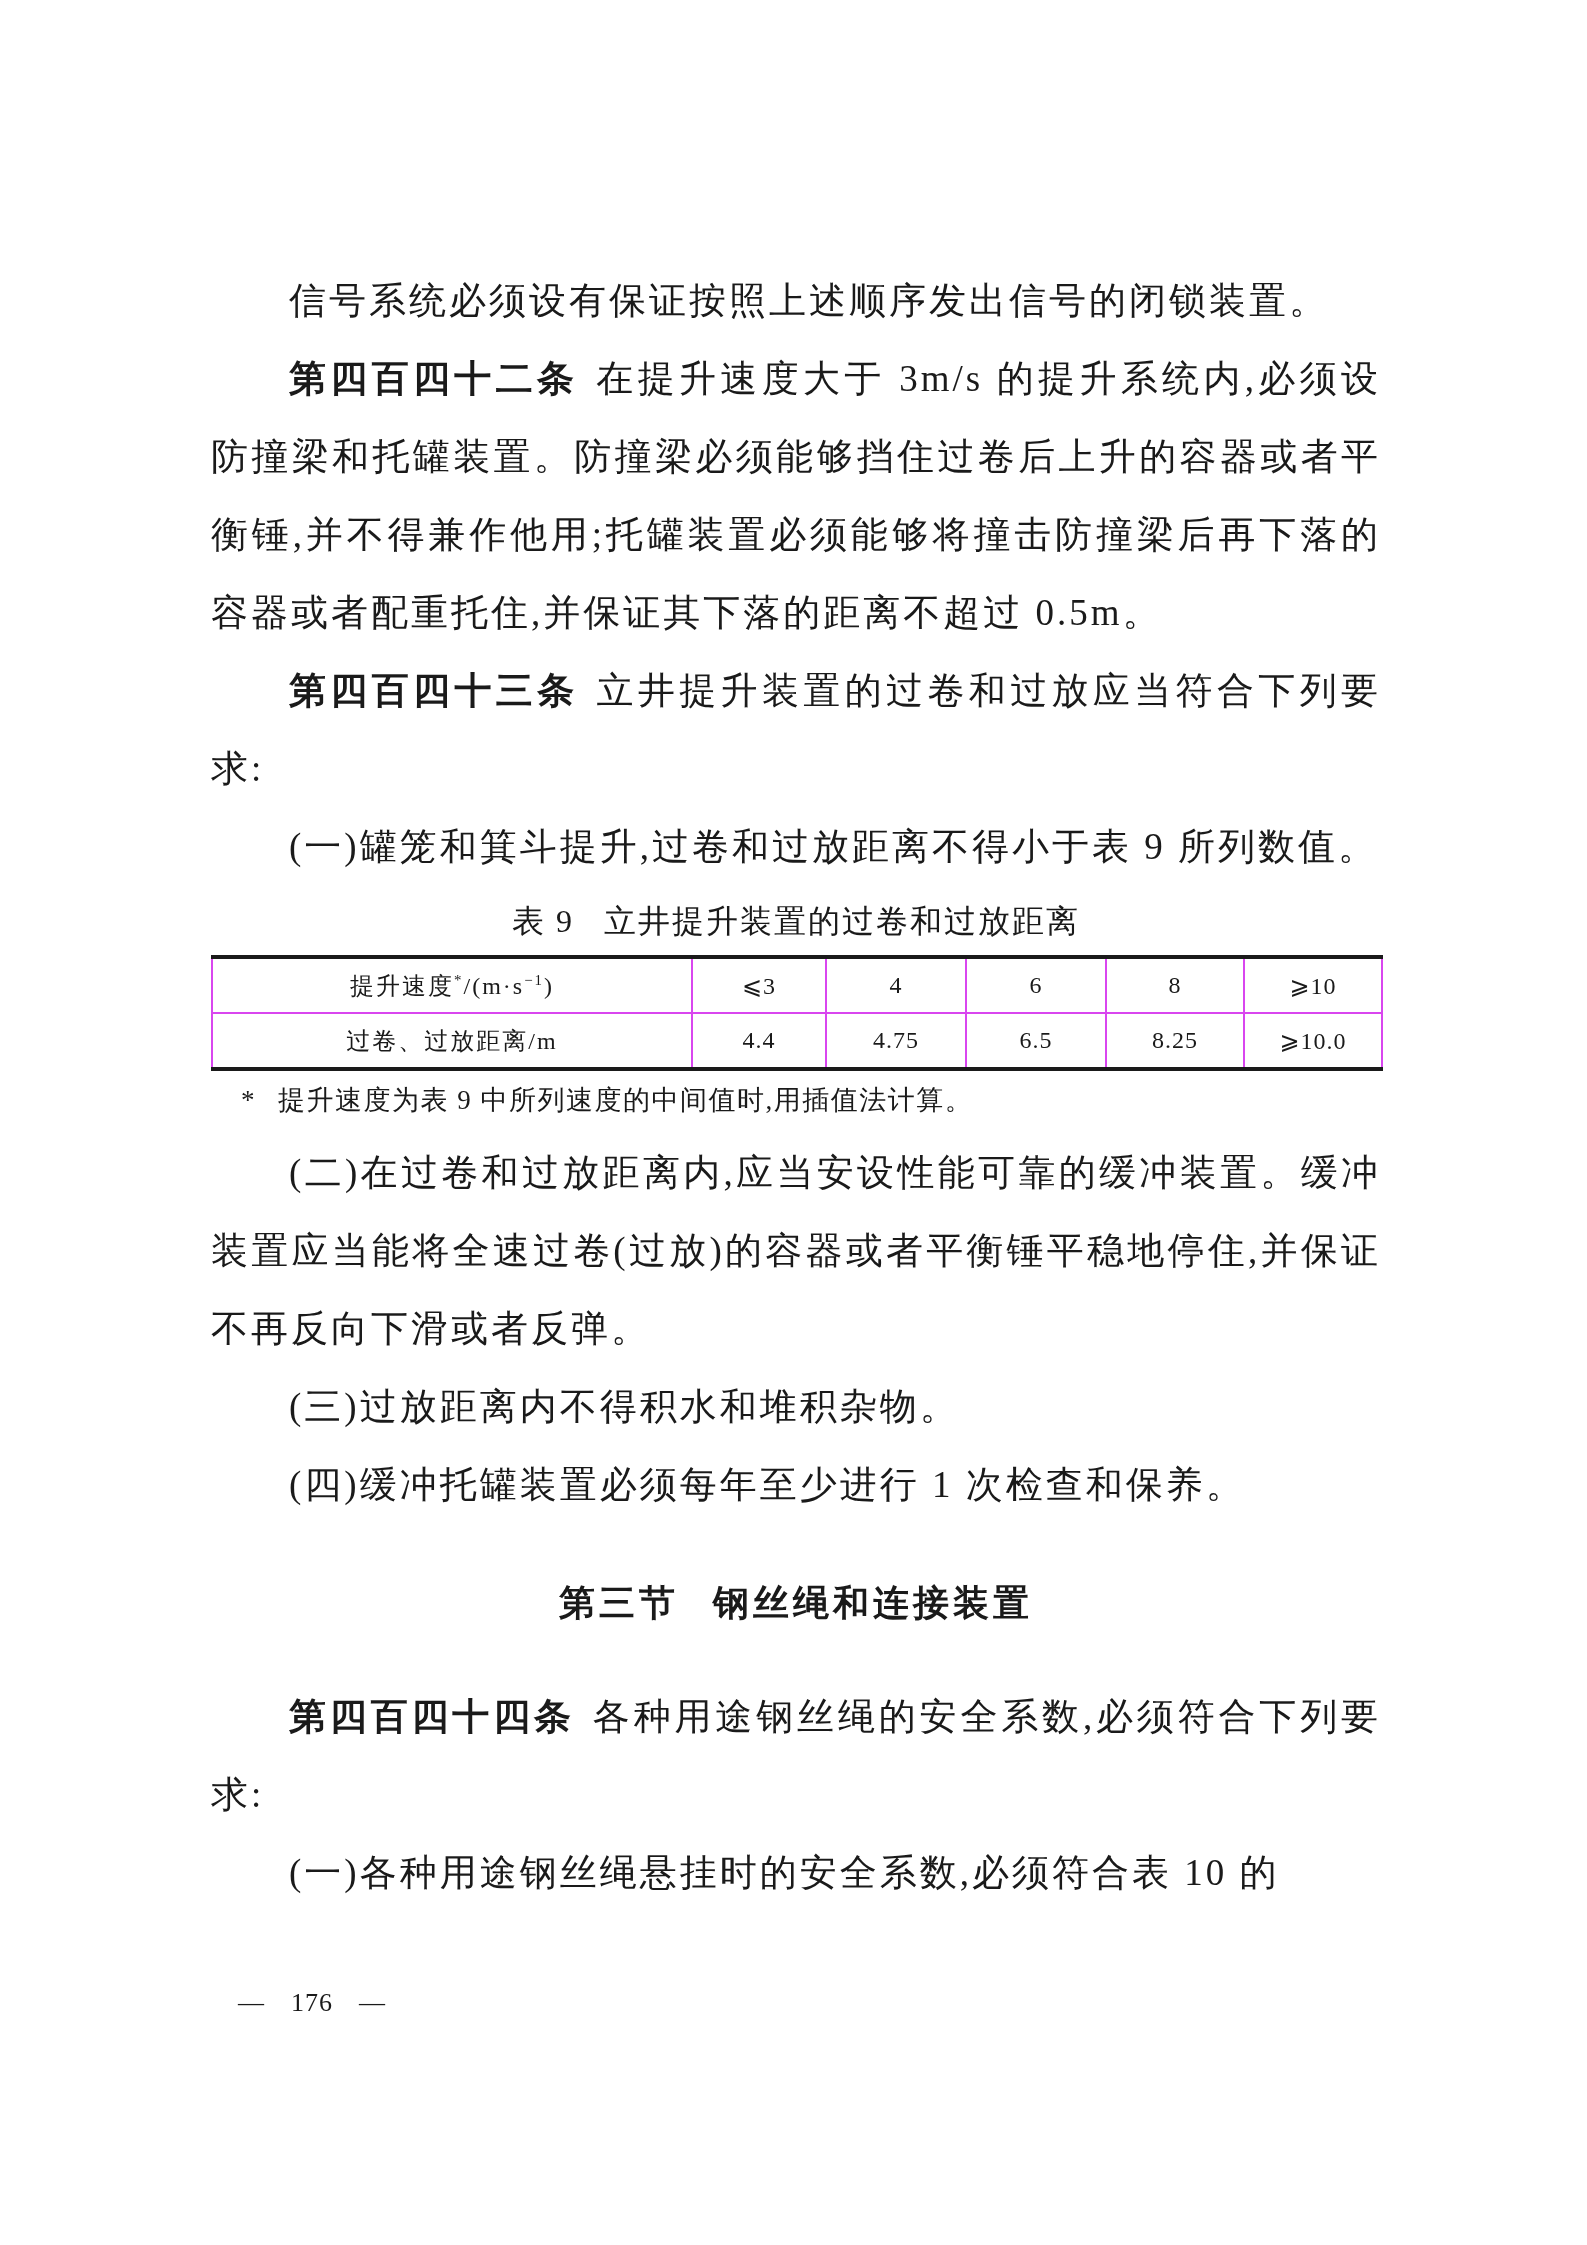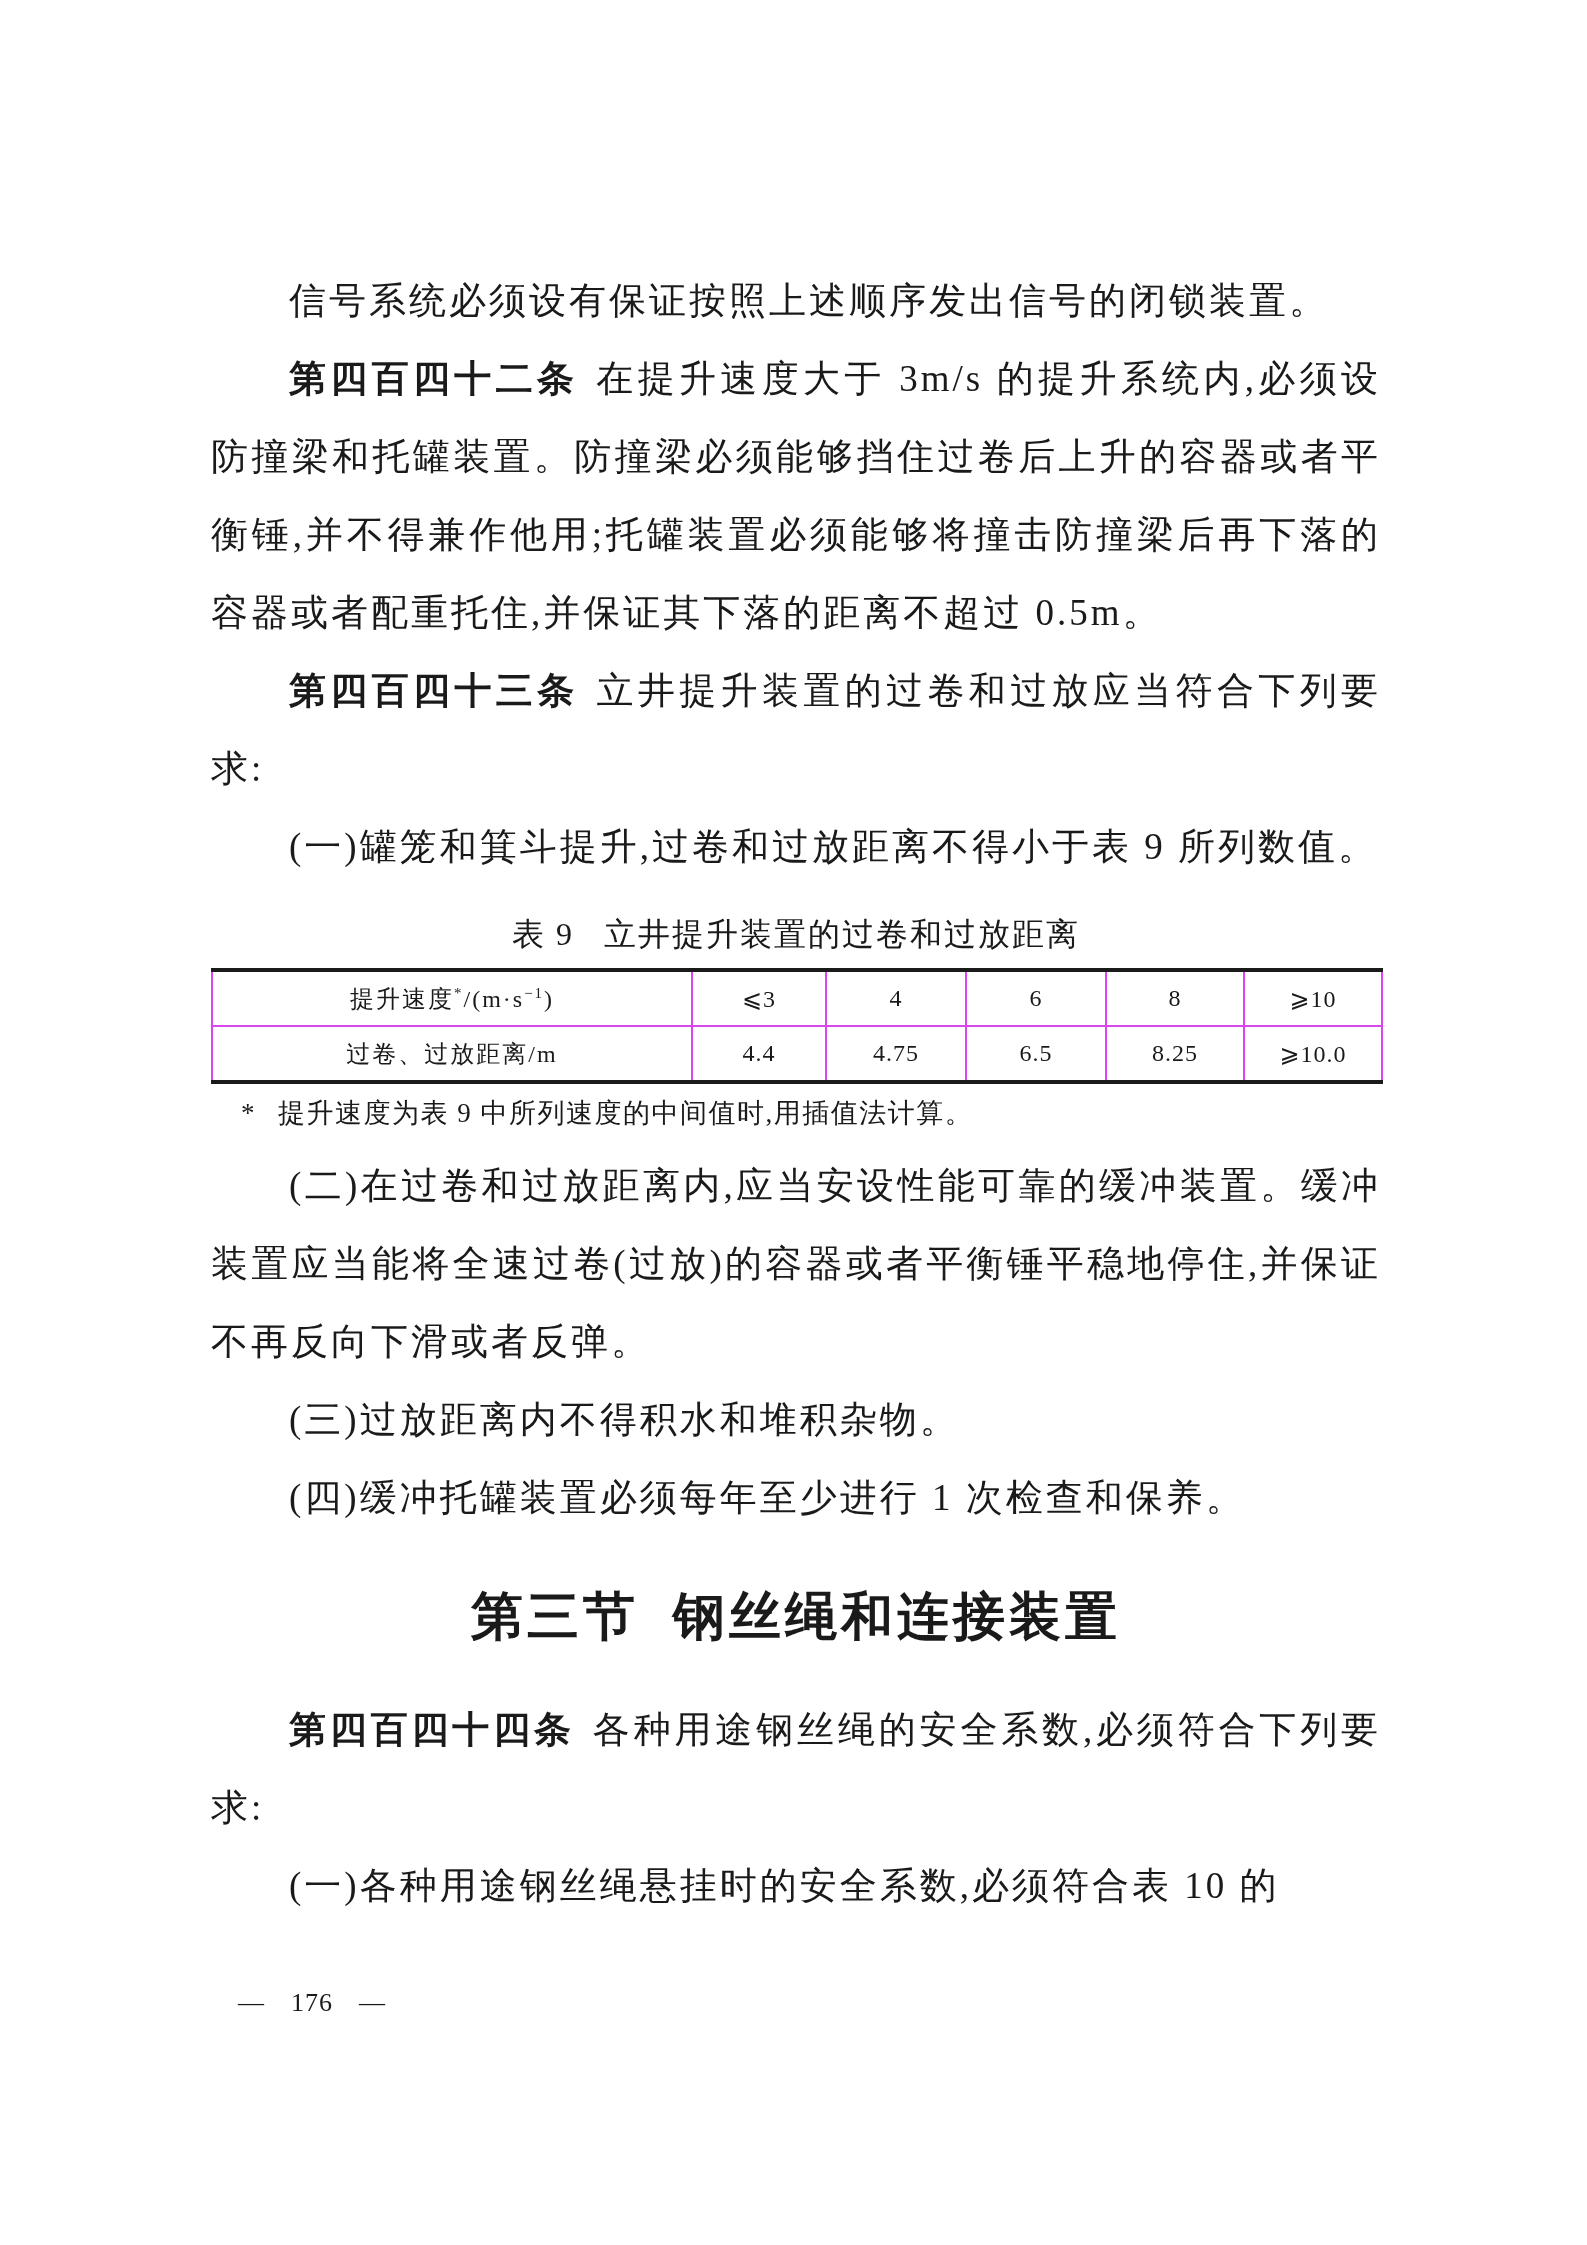--- a/index.html
+++ b/index.html
@@ -34,7 +34,7 @@
     margin-right: 18px;
   }
   
-  .table-block { margin-top: 24px; }
+  .table-block { margin-top: 11px; }
   .table-title {
     margin: 0;
     text-align: center;

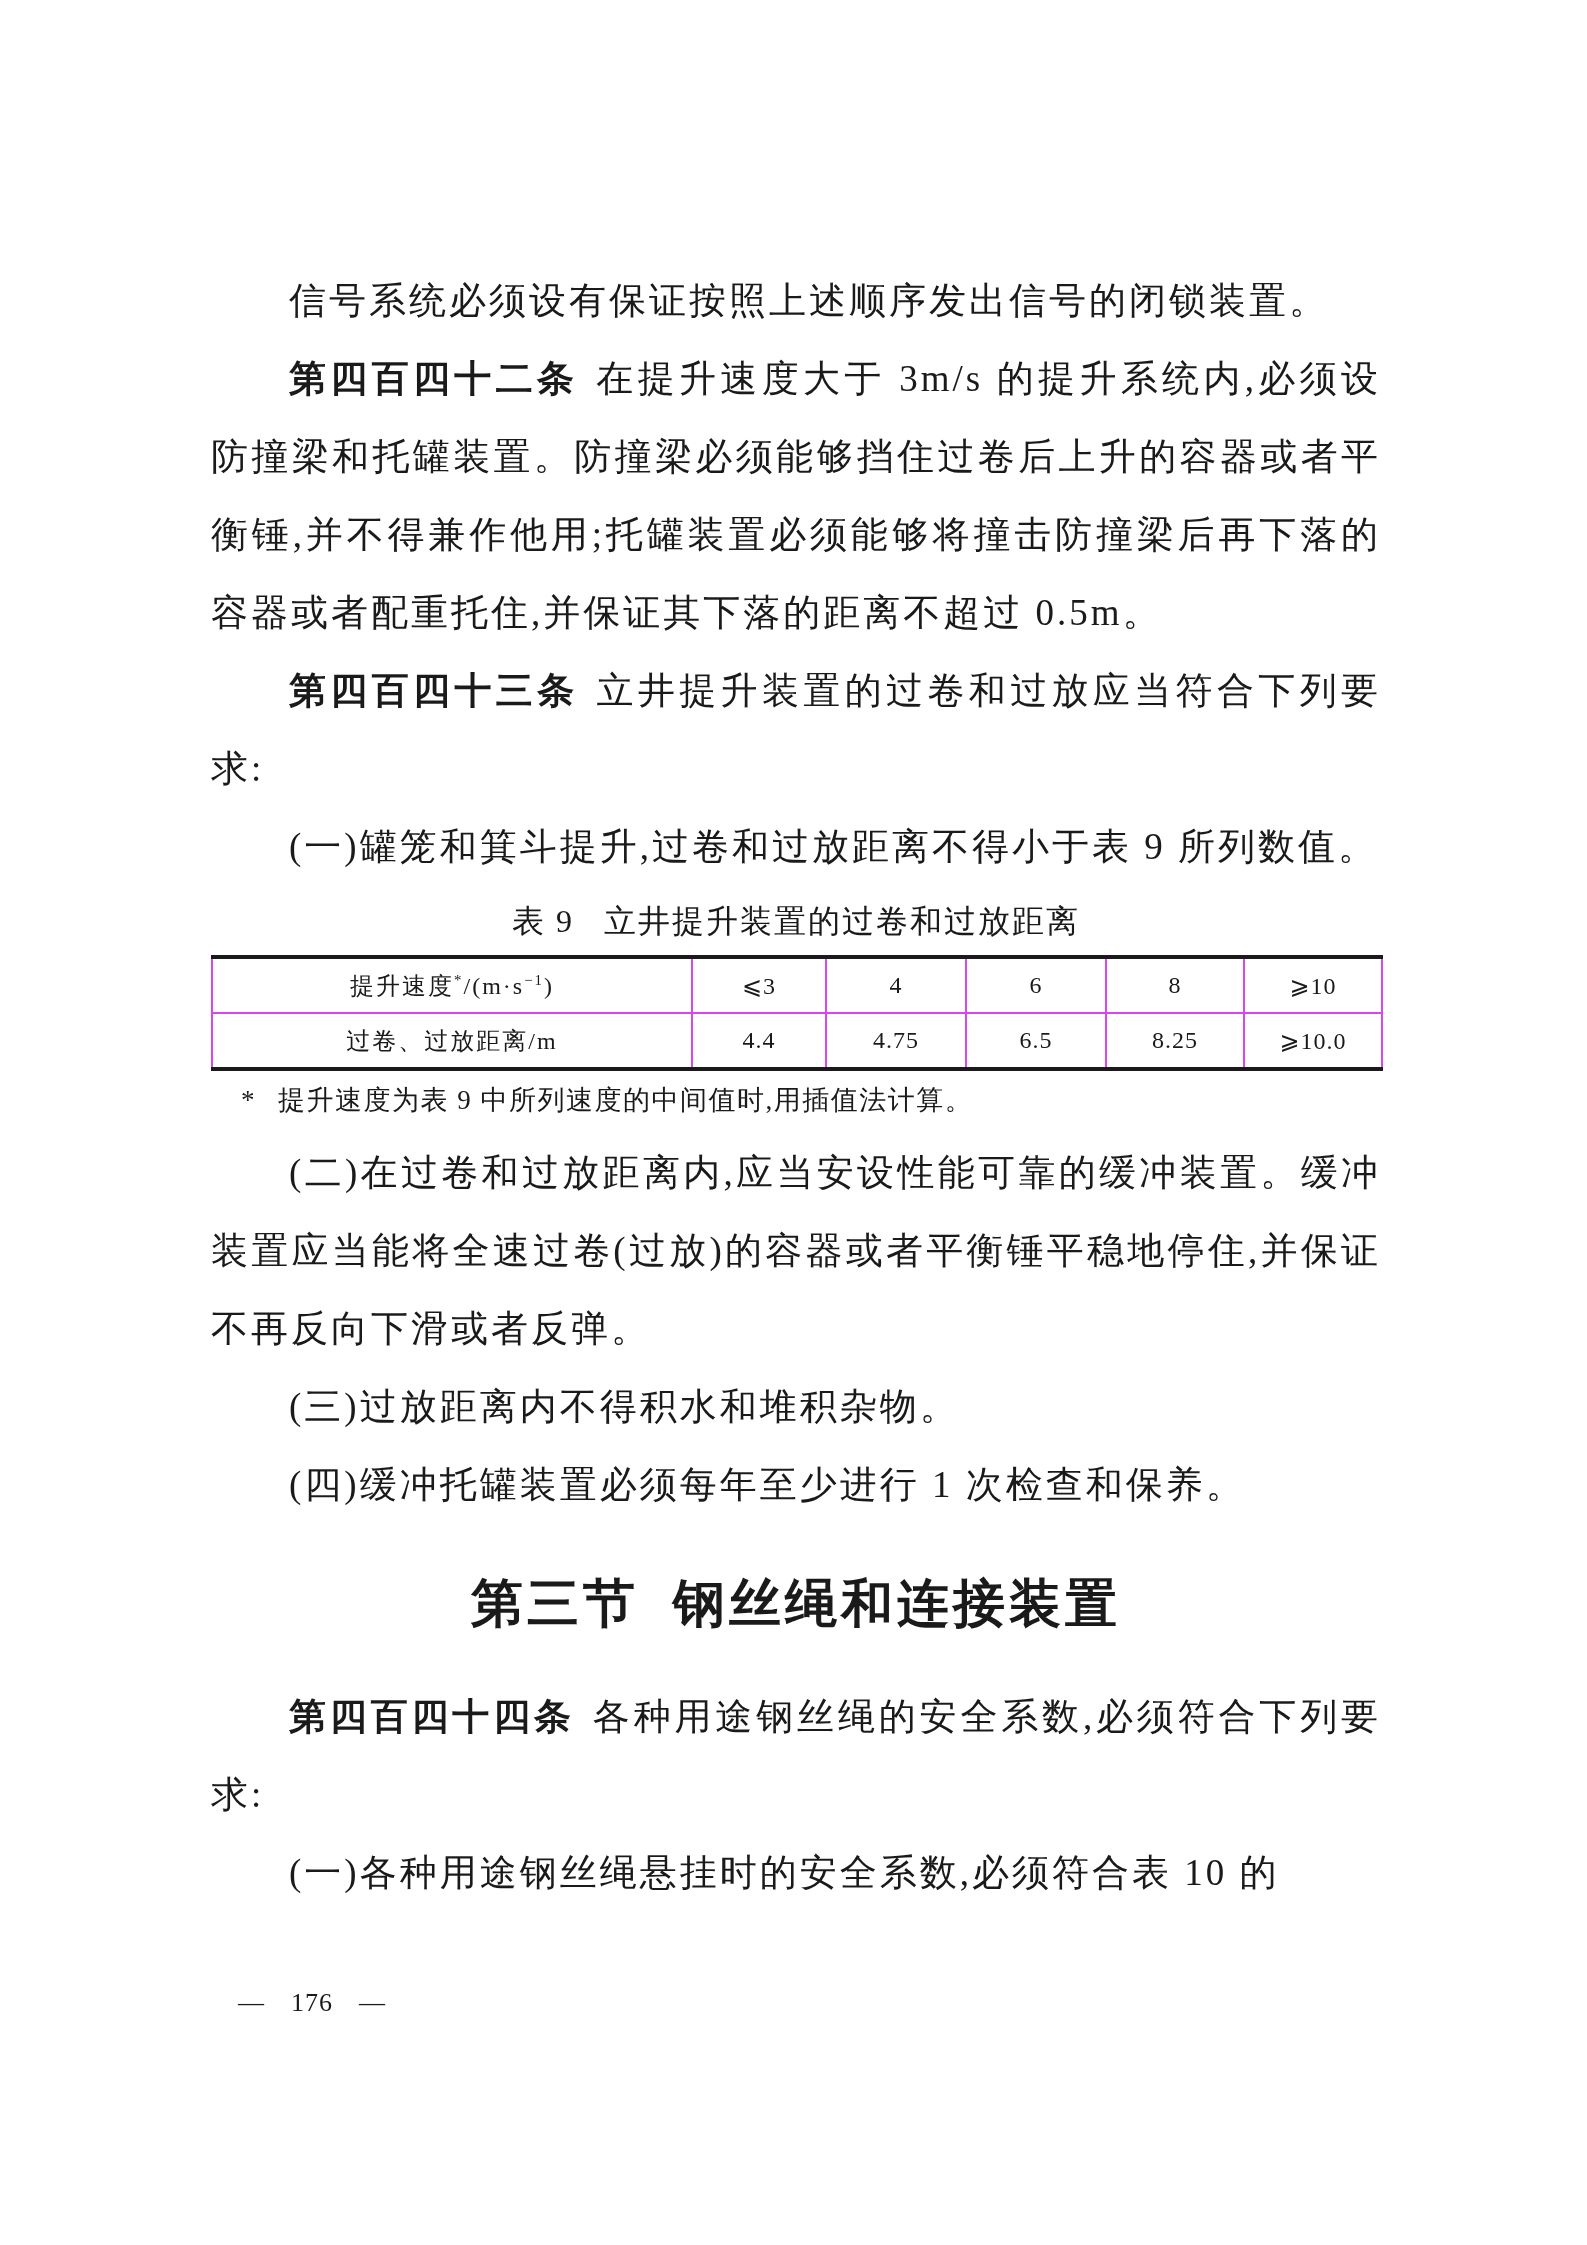--- a/index.html
+++ b/index.html
@@ -75,7 +75,7 @@
   .section-heading {
     margin: 40px 0 0 0;
     text-align: center;
-    font-size: 52px;
+    font-size: 36px;
     line-height: 78px;
     font-weight: 700;
     letter-spacing: 4px;

